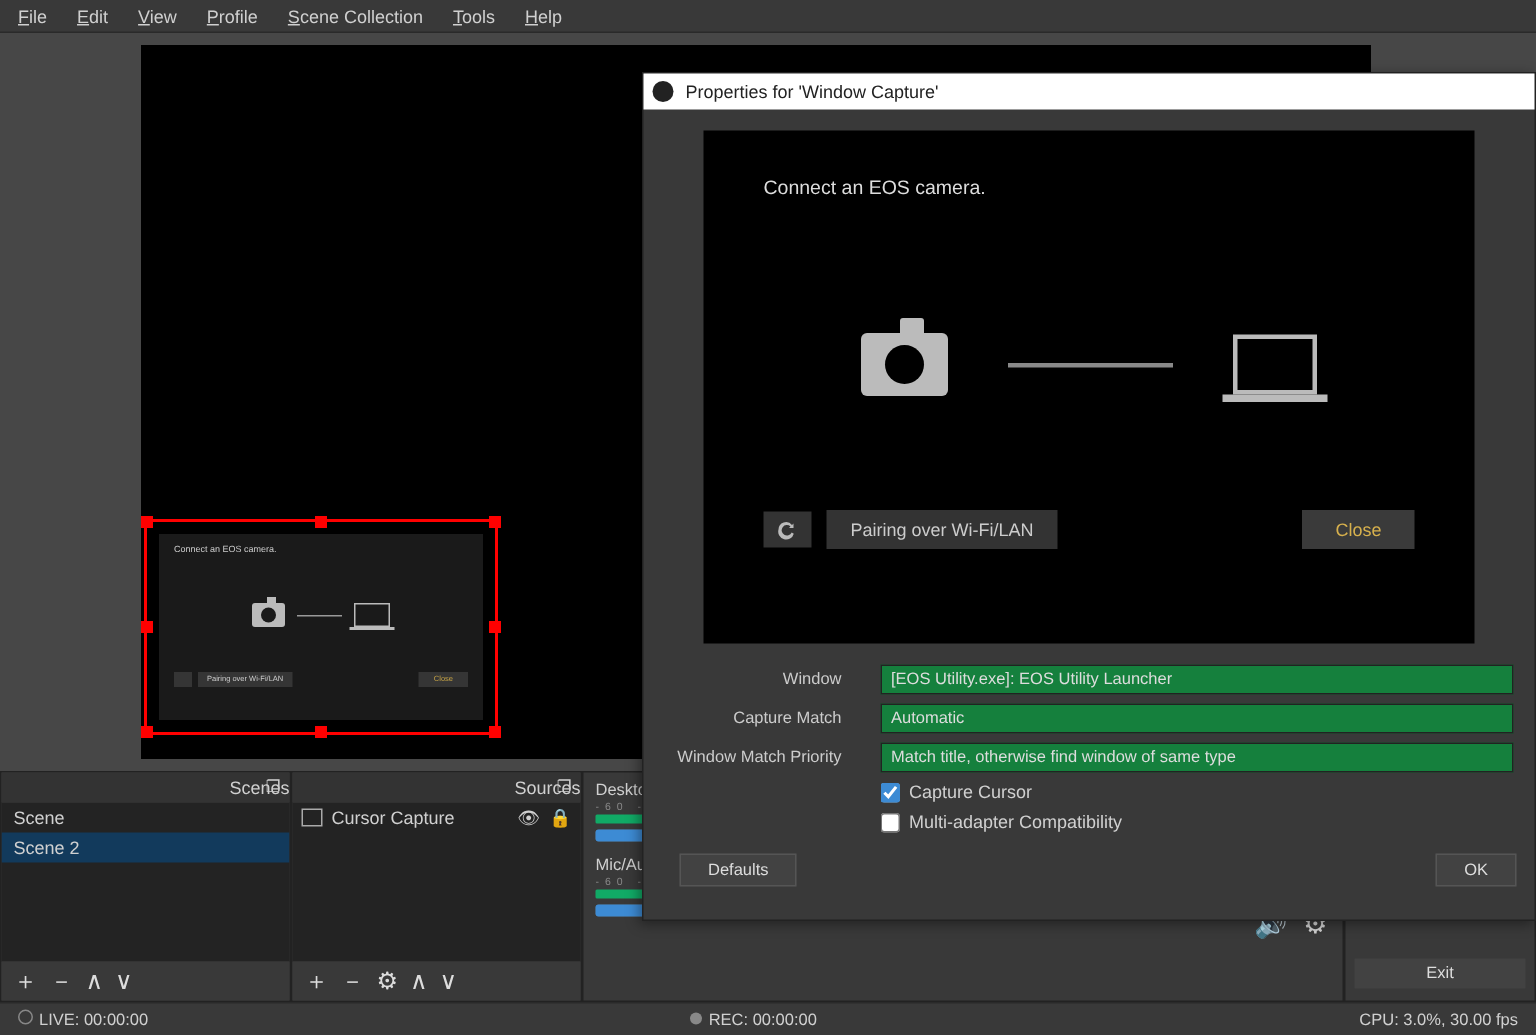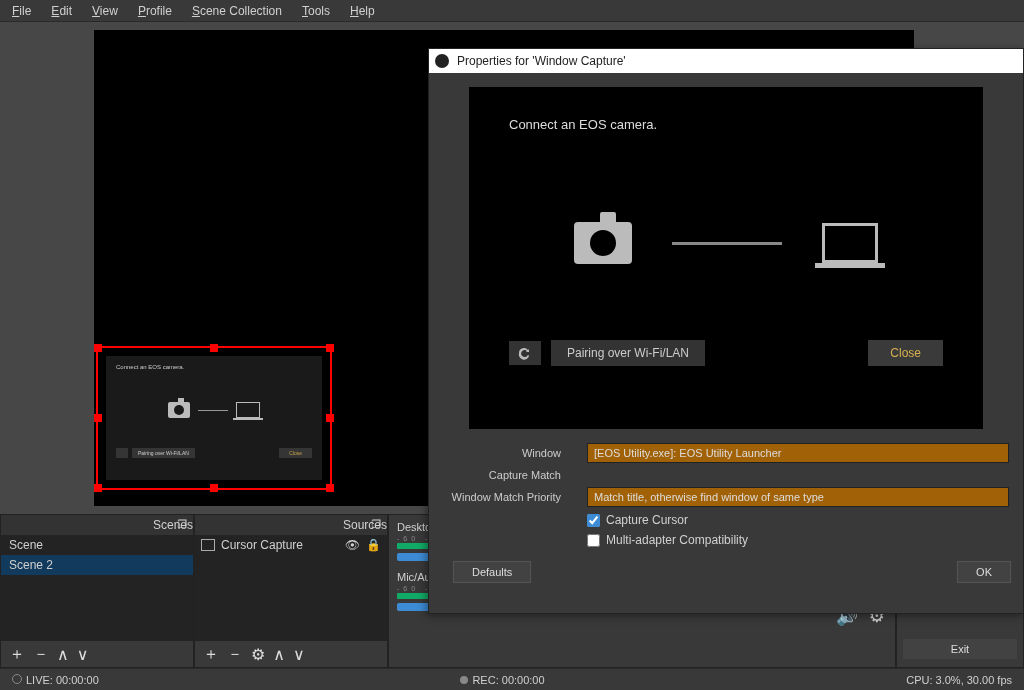--- a/index.html
+++ b/index.html
@@ -87,7 +87,7 @@
 .form { padding: 4px 14px 0 14px; }
 .form-row { display: flex; align-items: center; margin-bottom: 6px; gap: 26px; }
 .form-row label { width: 118px; text-align: right; font-size: 11px; color: #ccc; }
-.form-row .field { flex: 1; background: #a16207; border: 1px solid #222; padding: 3px 6px; font-size: 11px; color: #ddd; }
+.form-row .field { flex: 1; background: #15803d; border: 1px solid #222; padding: 3px 6px; font-size: 11px; color: #ddd; }
 .form-row input[type=checkbox] { accent-color: #3d8bd4; }
 .dlg-ftr { display: flex; padding: 8px 12px; gap: 8px; }
 .dlg-ftr .btn { background: #424242; border: 1px solid #555; padding: 4px 18px; font-size: 11px; color: #ddd; margin-left: 12px; }

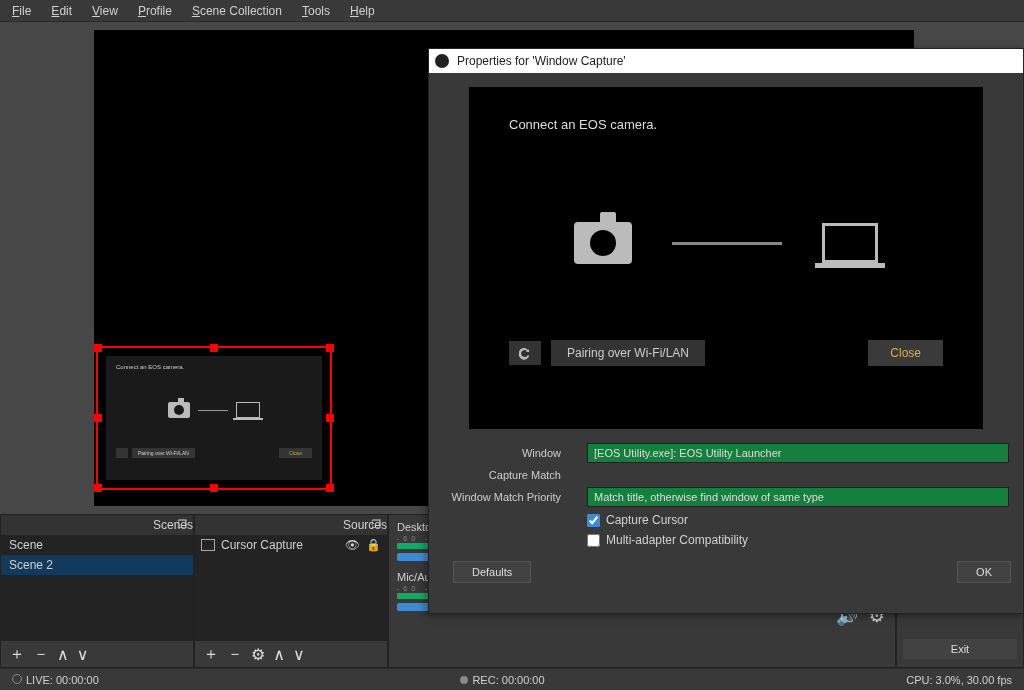--- a/index.html
+++ b/index.html
@@ -240,6 +240,7 @@
     </div>
     <div class="form-row">
       <label>Capture Match</label>
+      <div class="field">Automatic</div>
     </div>
     <div class="form-row">
       <label>Window Match Priority</label>

